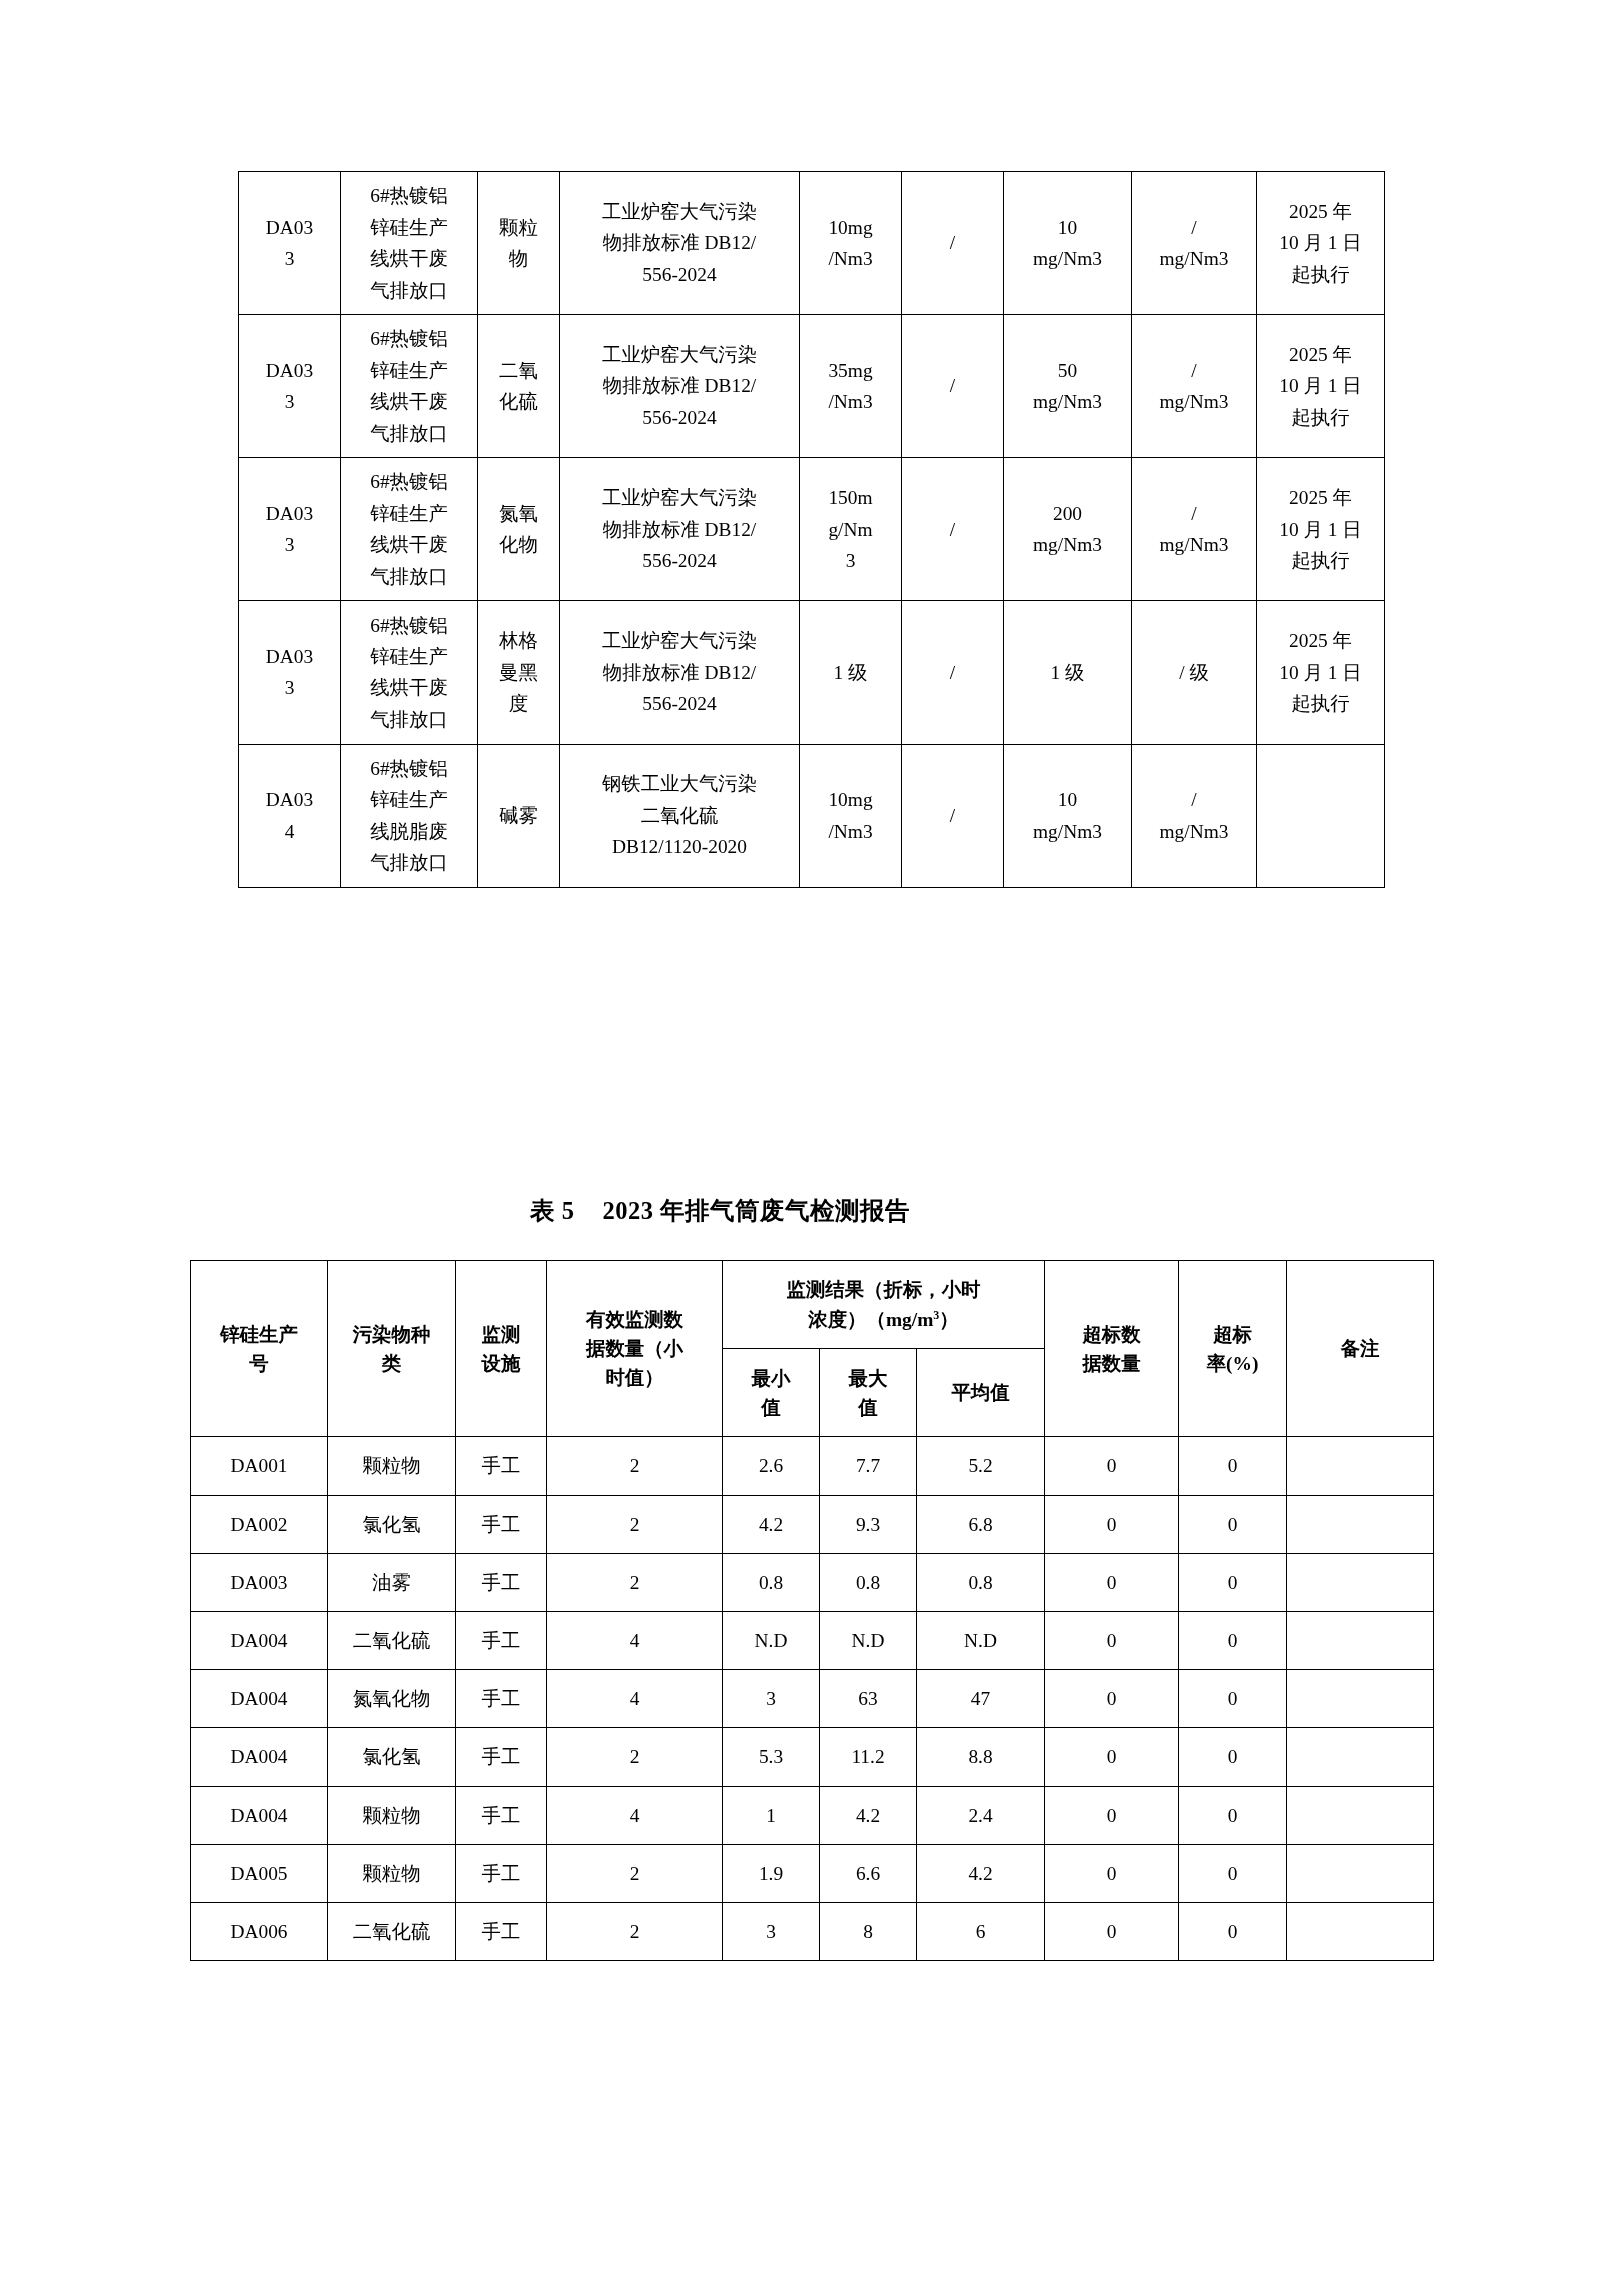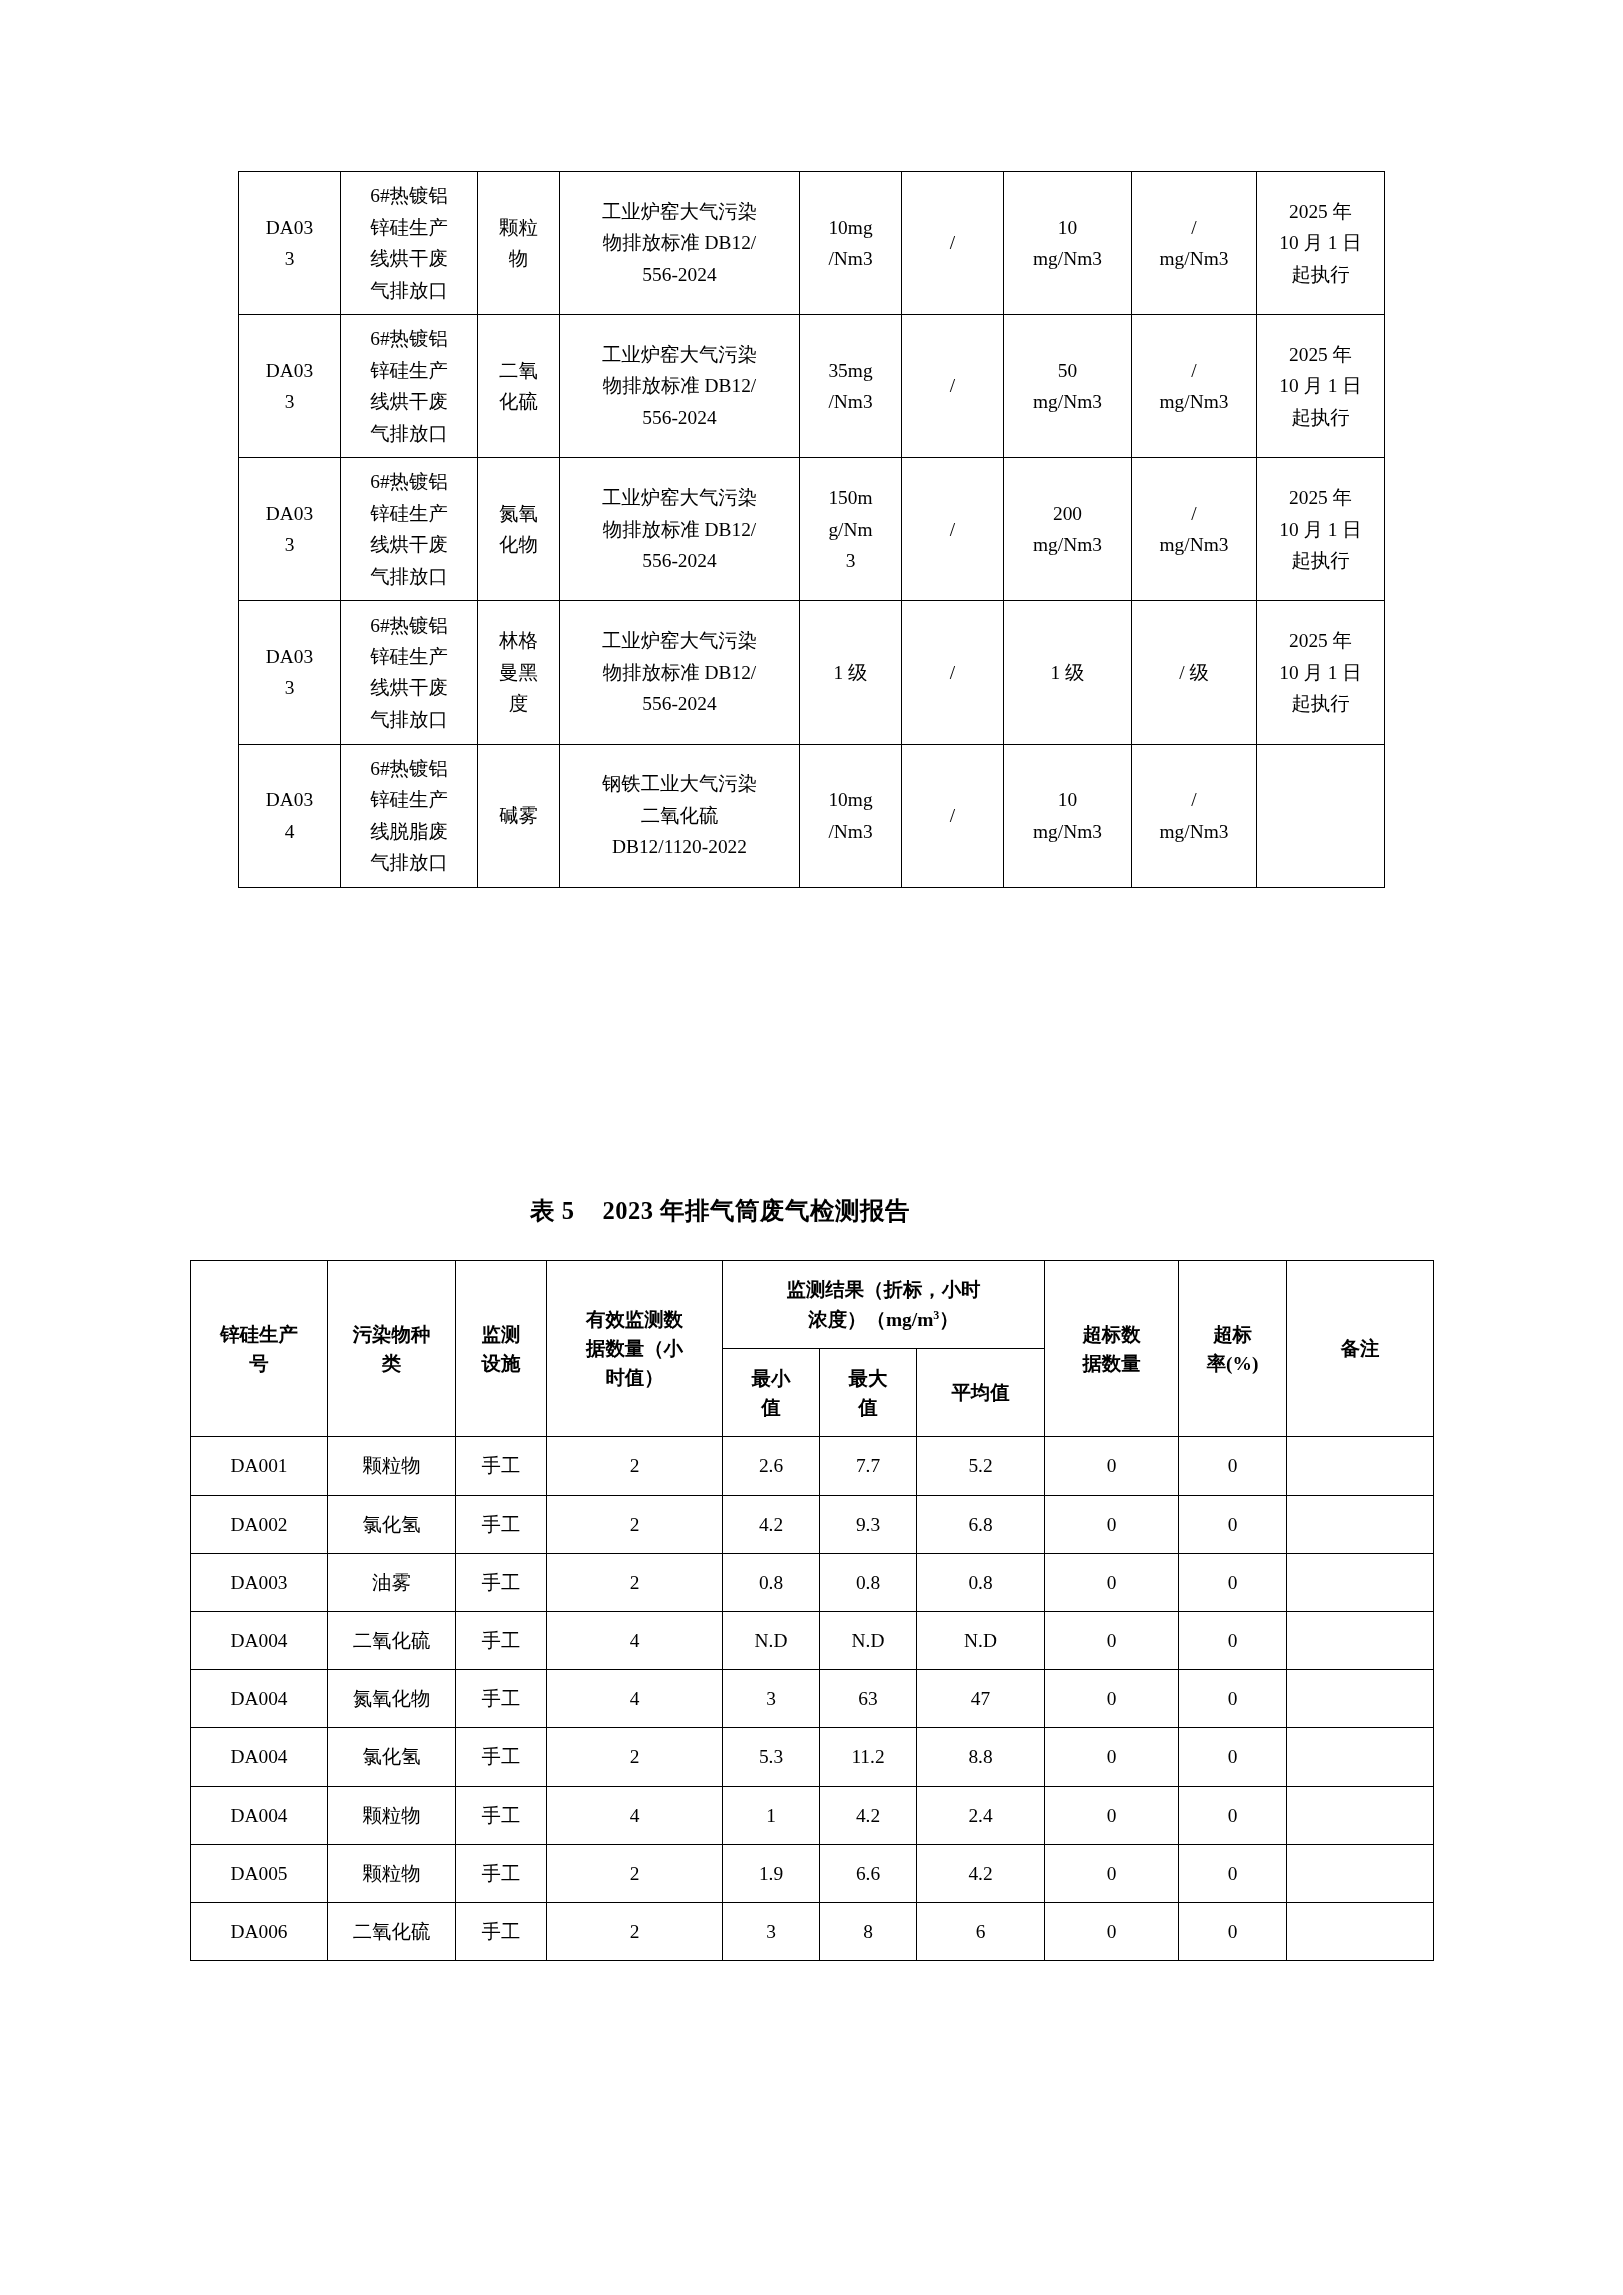--- a/index.html
+++ b/index.html
@@ -385,7 +385,7 @@
             <span class="stack">
               <span>钢铁工业大气污染</span>
               <span>二氧化硫</span>
-              <span>DB12/1120-2022</span>
+              <span>DB12/1120-2020</span>
             </span>
           </td>
           <td>

